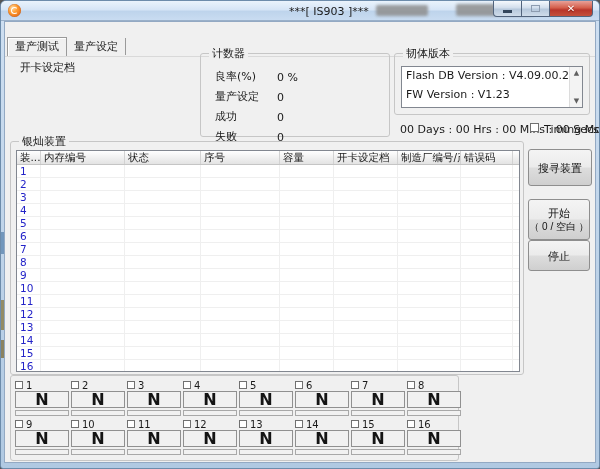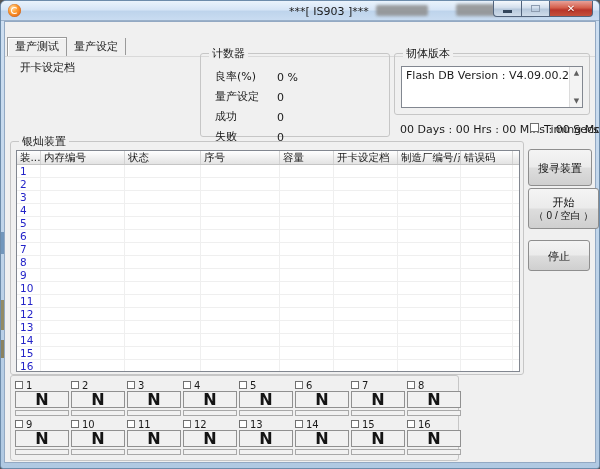--- a/index.html
+++ b/index.html
@@ -217,6 +217,7 @@
       <div class="fw-list">
         <div id="fw-lines">
             <div class="fw-line">Flash DB Version :  V4.09.00.25</div>
+            <div class="fw-line">FW Version :   V1.23</div>
           </div>
         <div class="fw-scroll">
           <div class="fw-arrow up">▲</div>

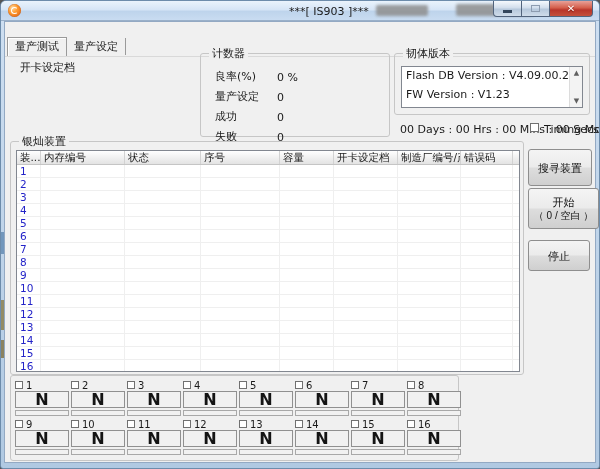--- a/index.html
+++ b/index.html
@@ -426,7 +426,7 @@
     </div>
 
     <button class="btn" style="left:523px; top:127px; width:64px; height:37px;">搜寻装置</button>
-    <button class="btn" style="left:523px; top:166px; width:71px; height:41px;">
+    <button class="btn" style="left:523px; top:177px; width:62px; height:41px;">
       <span>开始</span>
       <span style="font-size:10px;">（ 0 / 空白 ）</span>
     </button>

